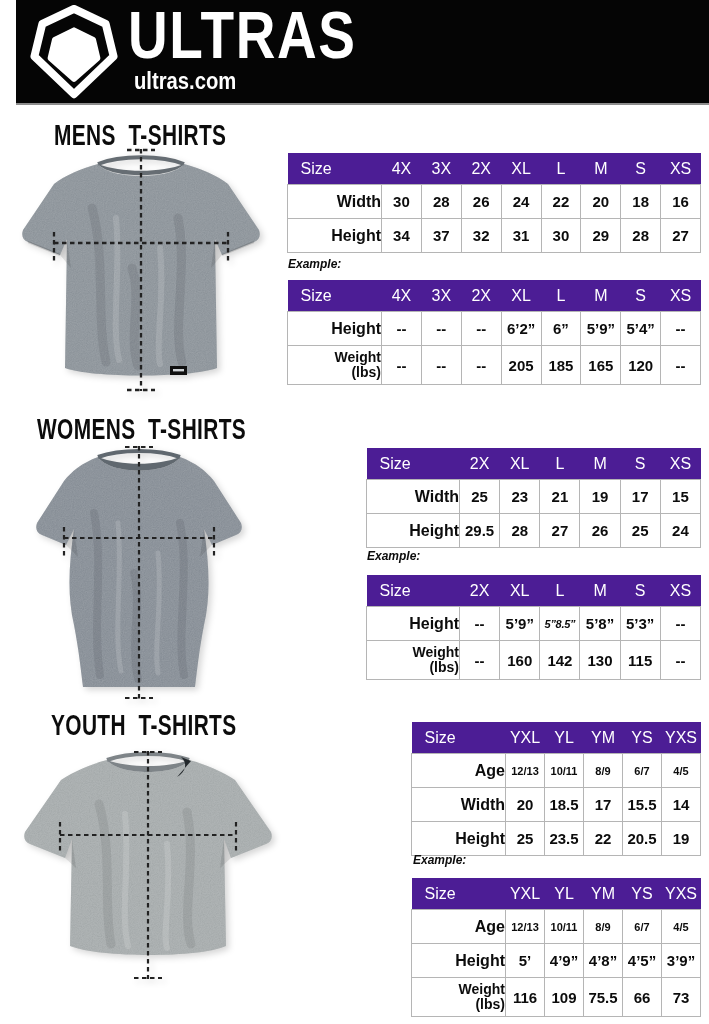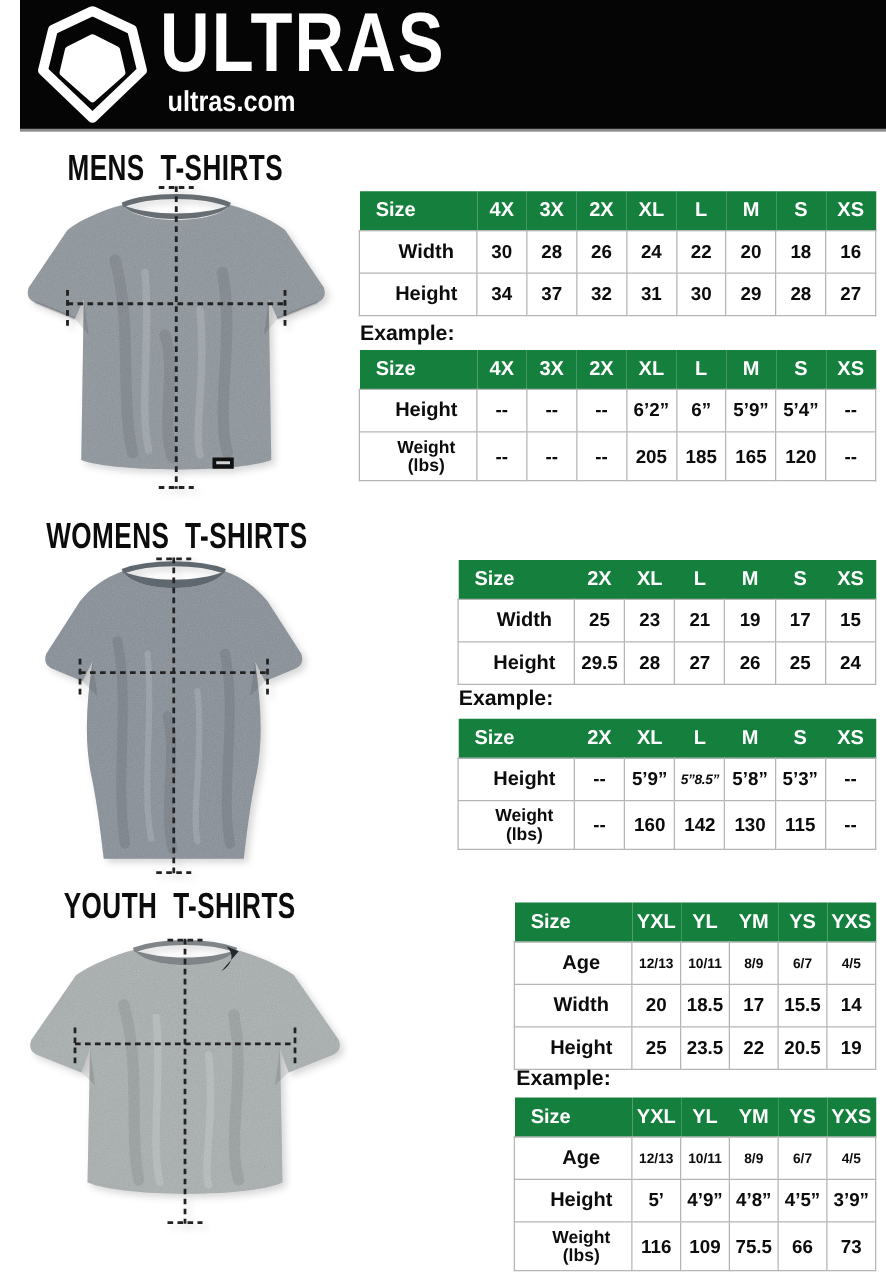--- a/index.html
+++ b/index.html
@@ -26,7 +26,7 @@
   
   table.size-table{position:absolute;border-collapse:collapse;table-layout:fixed;
                    font-family:"Liberation Sans",sans-serif;}
-  table.size-table th{background:#15803d;color:#fff;font-weight:700;font-size:16px;
+  table.size-table th{background:#4c1d95;color:#fff;font-weight:400;font-size:16px;
                       text-align:center;height:31px;padding:0;}
   table.size-table th:first-child{text-align:left;padding-left:13px;}
   table.size-table td{border:1px solid #b5b5b5;background:#fff;color:#0c0c0c;font-weight:700;

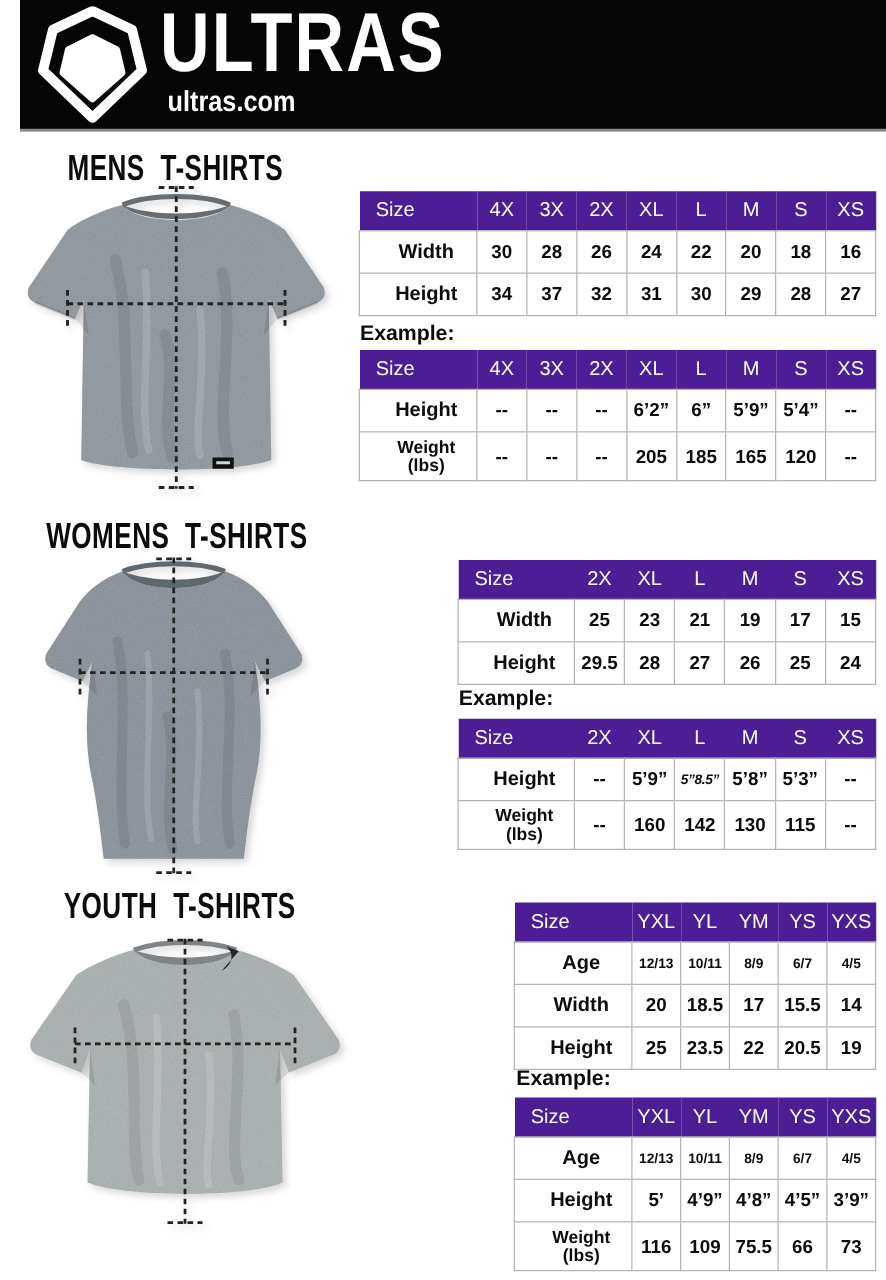--- a/index.html
+++ b/index.html
@@ -31,7 +31,7 @@
   table.size-table th:first-child{text-align:left;padding-left:13px;}
   table.size-table td{border:1px solid #b5b5b5;background:#fff;color:#0c0c0c;font-weight:700;
                       font-size:15px;text-align:center;height:33px;padding:0;}
-  table.size-table td.row-label{text-align:center;padding-left:13px;font-size:16px;}
+  table.size-table td.row-label{text-align:right;padding-left:13px;font-size:16px;}
   table.size-table td.row-label.two-line{font-size:14px;line-height:1.08;}
   table.size-table td.row-label span{display:block;}
   table.size-table tr.two-line-row td{height:38px;}

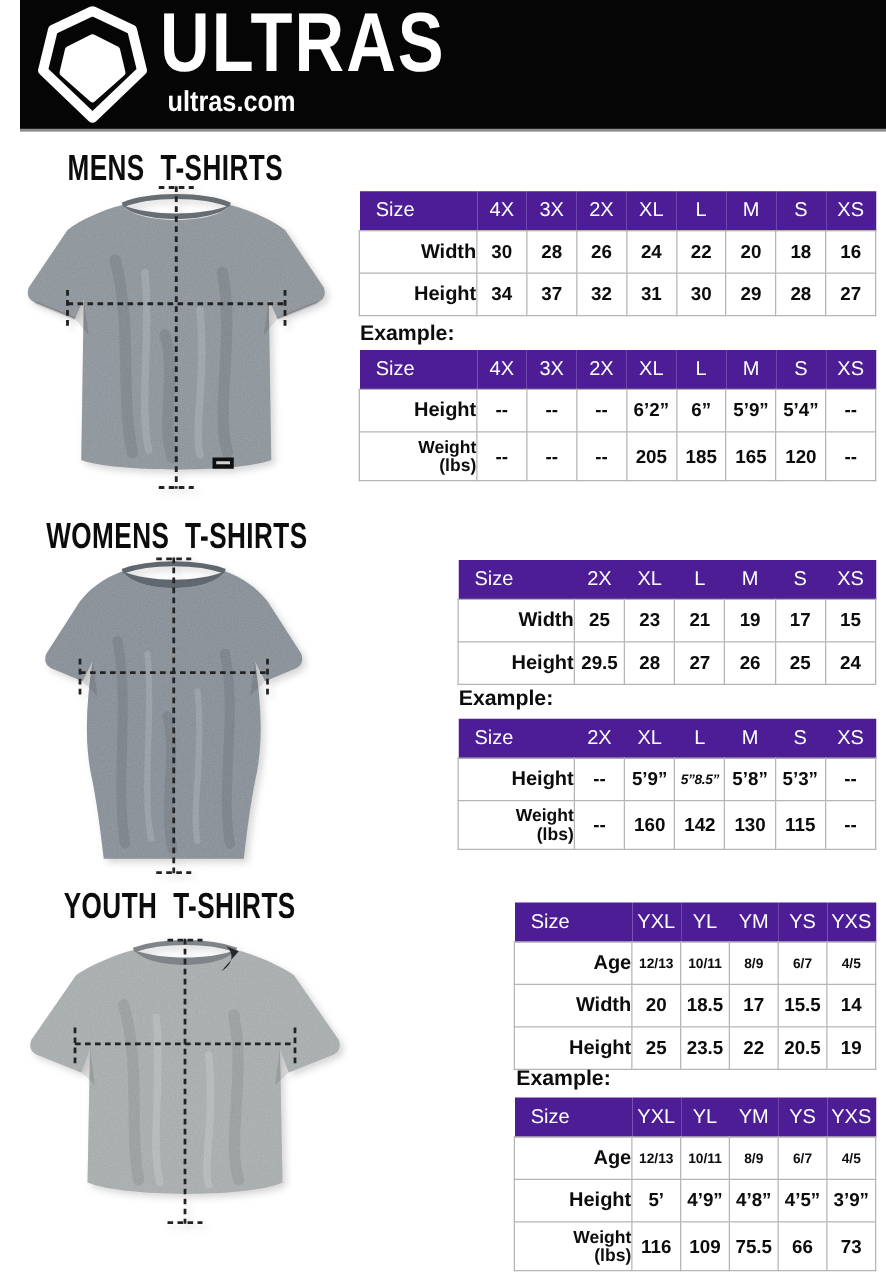--- a/index.html
+++ b/index.html
@@ -18,7 +18,7 @@
   
   .sec-heading{position:absolute;font-weight:800;font-size:29px;line-height:1;color:#0c0c0c;
                transform:scaleX(.72);transform-origin:left top;word-spacing:9px;letter-spacing:.5px;white-space:nowrap;}
-  .example-label{position:absolute;font-weight:700;font-size:17px;color:#0c0c0c;}
+  .example-label{position:absolute;font-weight:700;font-size:12px;color:#0c0c0c;font-style:italic;}
 
   
   .shirt{position:absolute;filter:drop-shadow(3px 3px 3px rgba(0,0,0,.16));}

